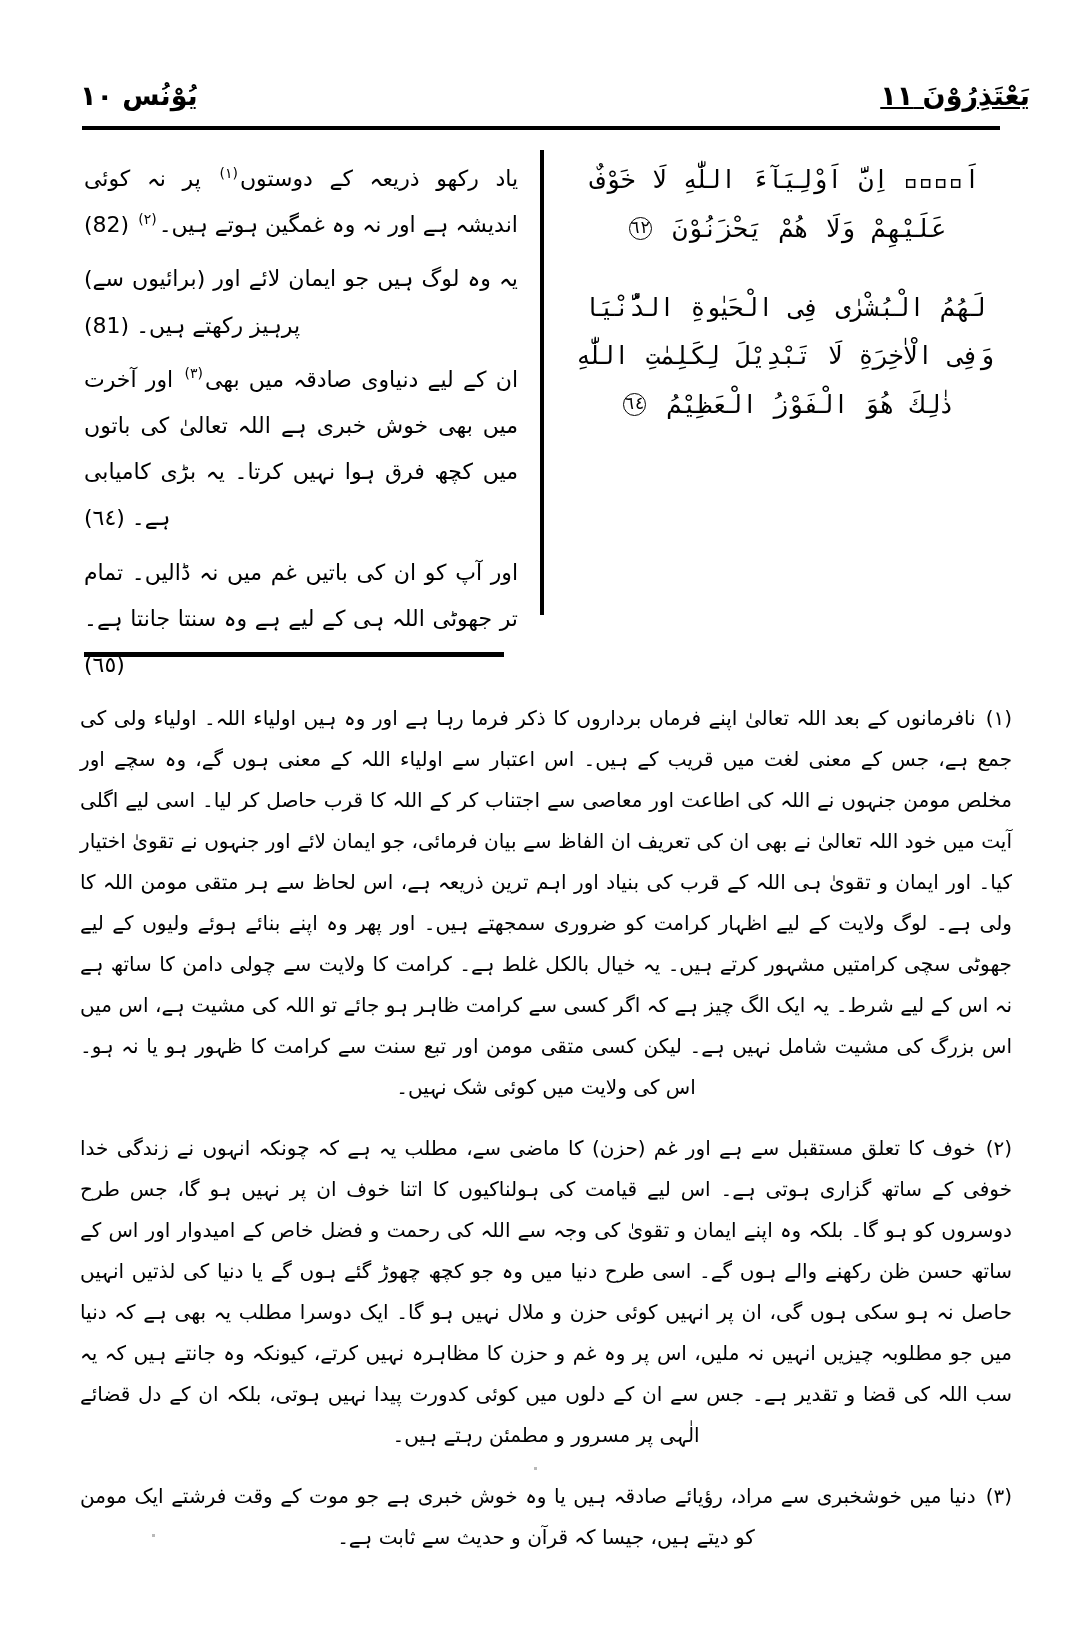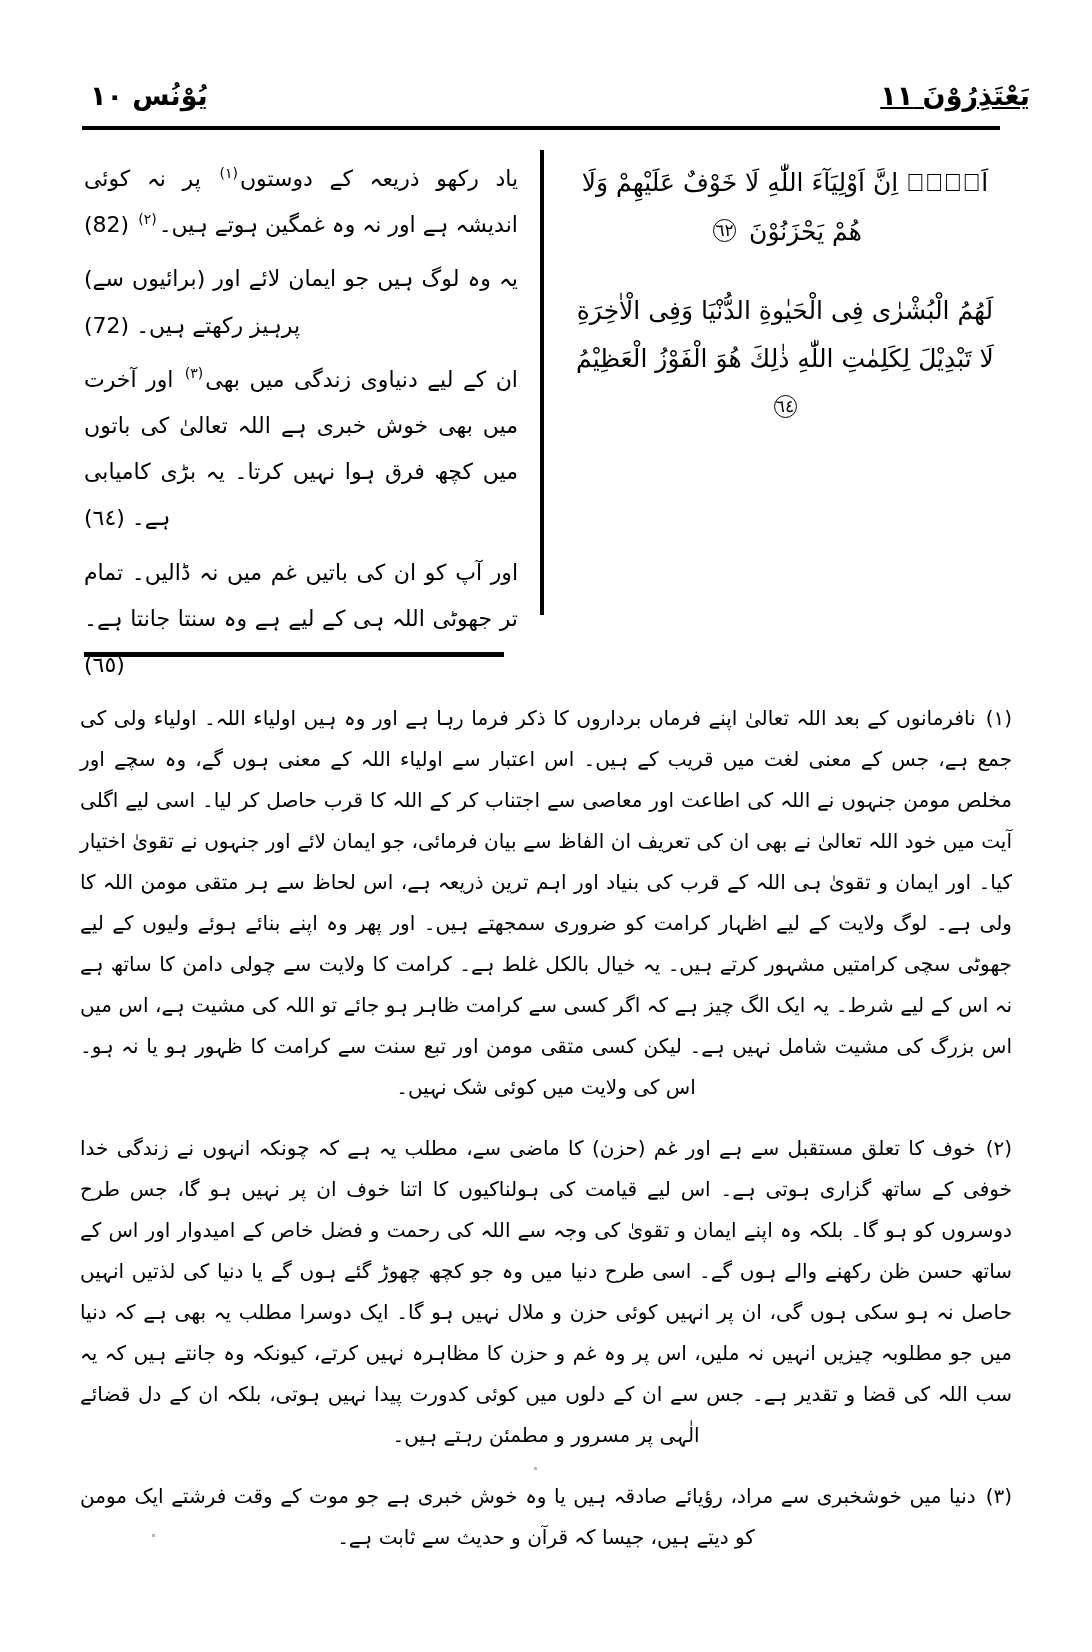--- a/index.html
+++ b/index.html
@@ -41,7 +41,7 @@
     font-weight: 600;
   }
   .header-right { margin-right: 2px; text-decoration: underline; }
-  .header-left  { margin-left: 12px; text-align: center; }
+  .header-left  { margin-left: 2px; text-align: center; }
   .header-page {
     position: absolute;
     left: 0; right: 0;

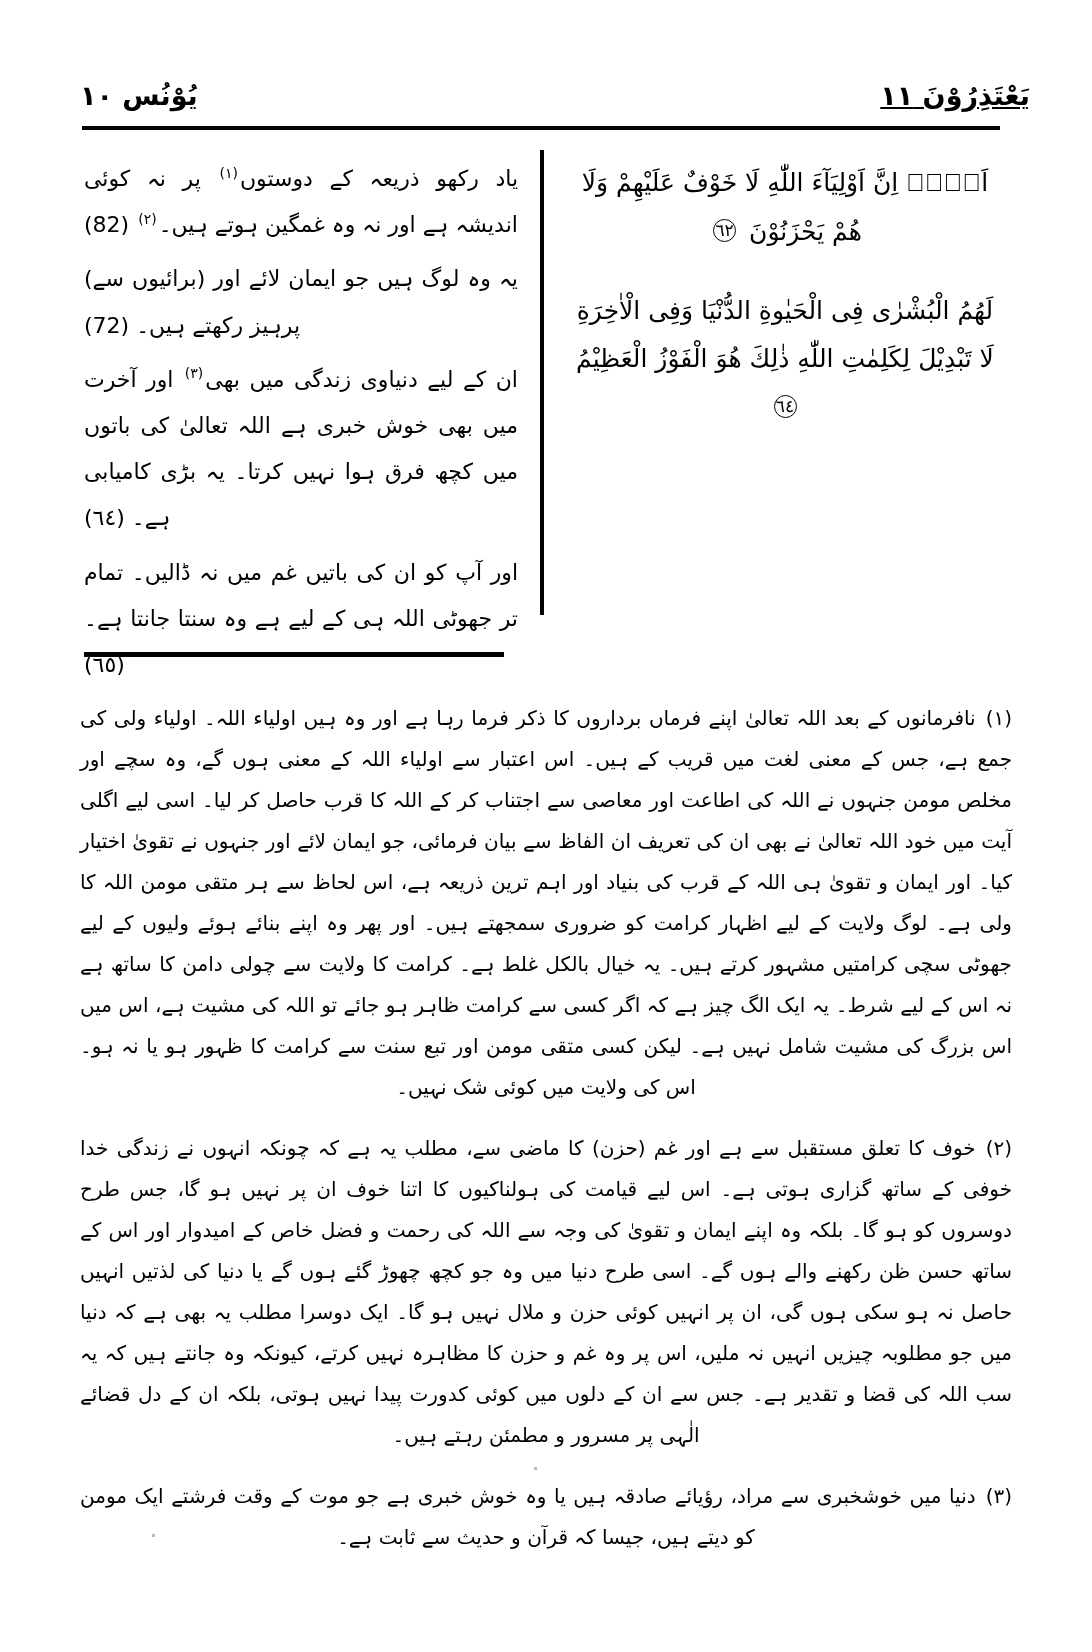--- a/index.html
+++ b/index.html
@@ -89,7 +89,7 @@
   }
 
   .ayah {
-    font-family: Liberation Sans, sans-serif;
+    font-family: Liberation Mono, monospace;
     font-size: 25px;
     line-height: 1.95;
     margin-bottom: 30px;

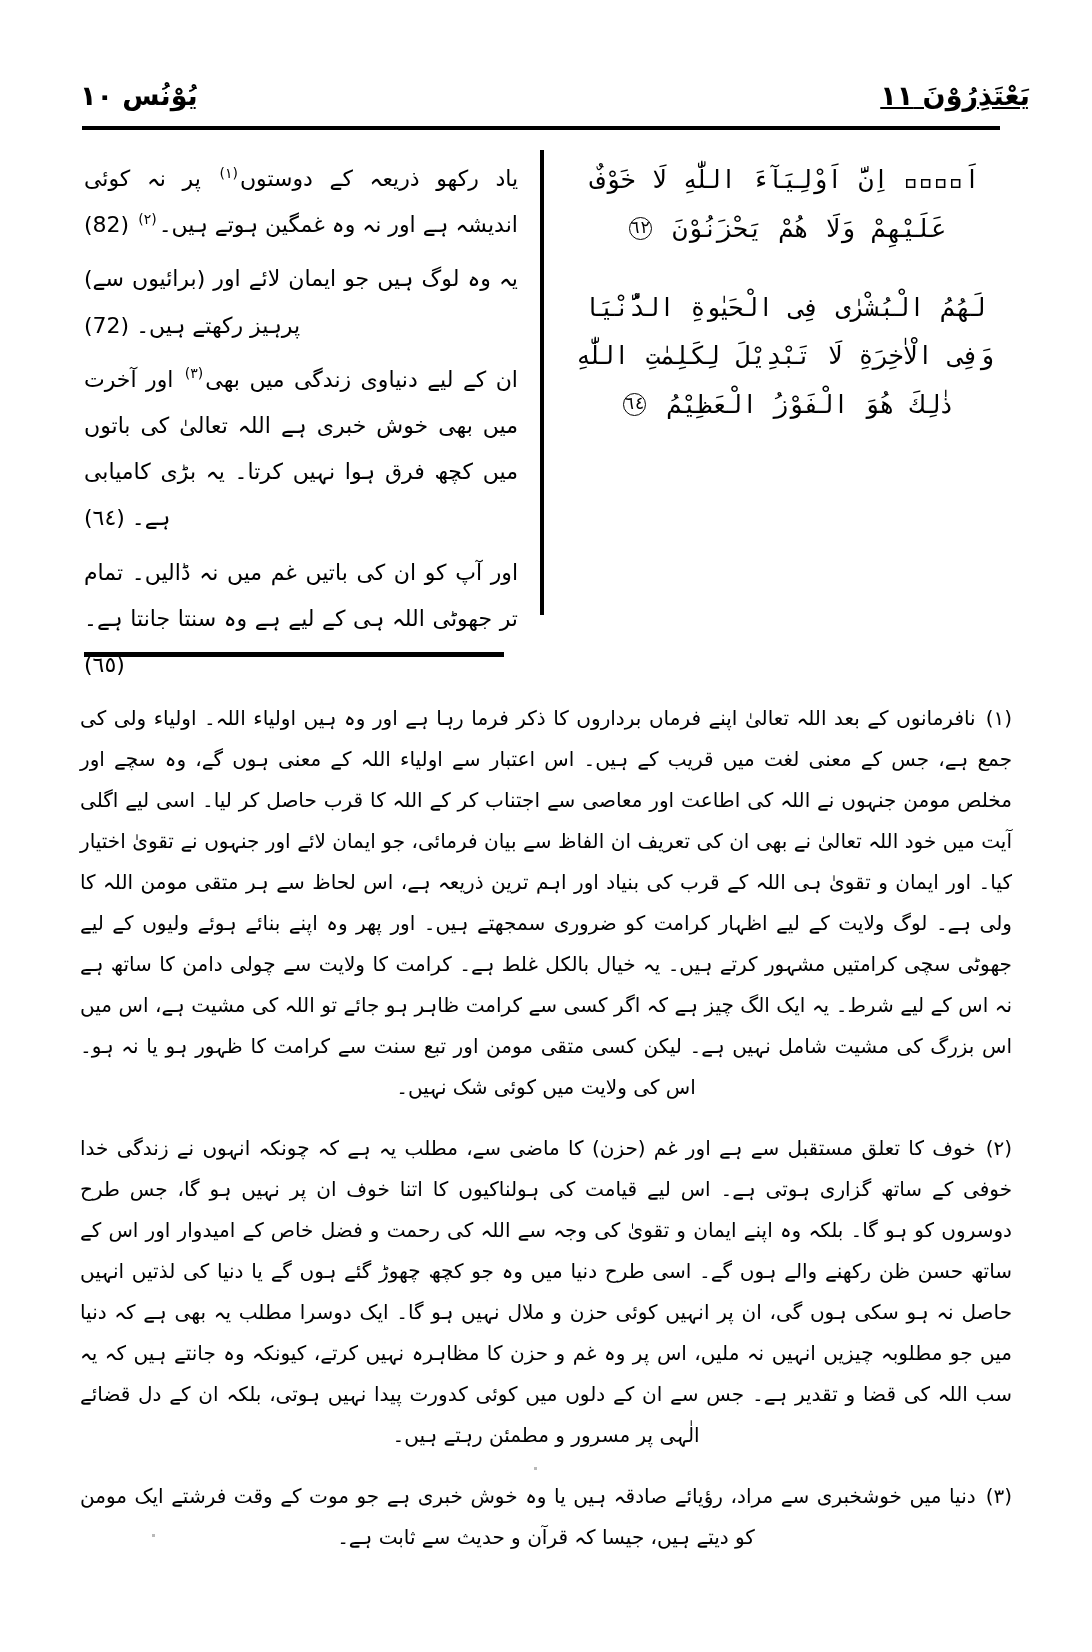--- a/index.html
+++ b/index.html
@@ -206,7 +206,7 @@
 
       <p class="urdu-para">
         <span>یہ وہ لوگ ہیں جو ایمان لائے اور (برائیوں سے) پرہیز رکھتے ہیں۔</span>
-        <span class="vnum">(72)</span>
+        <span class="vnum">(81)</span>
       </p>
 
       <p class="urdu-para">

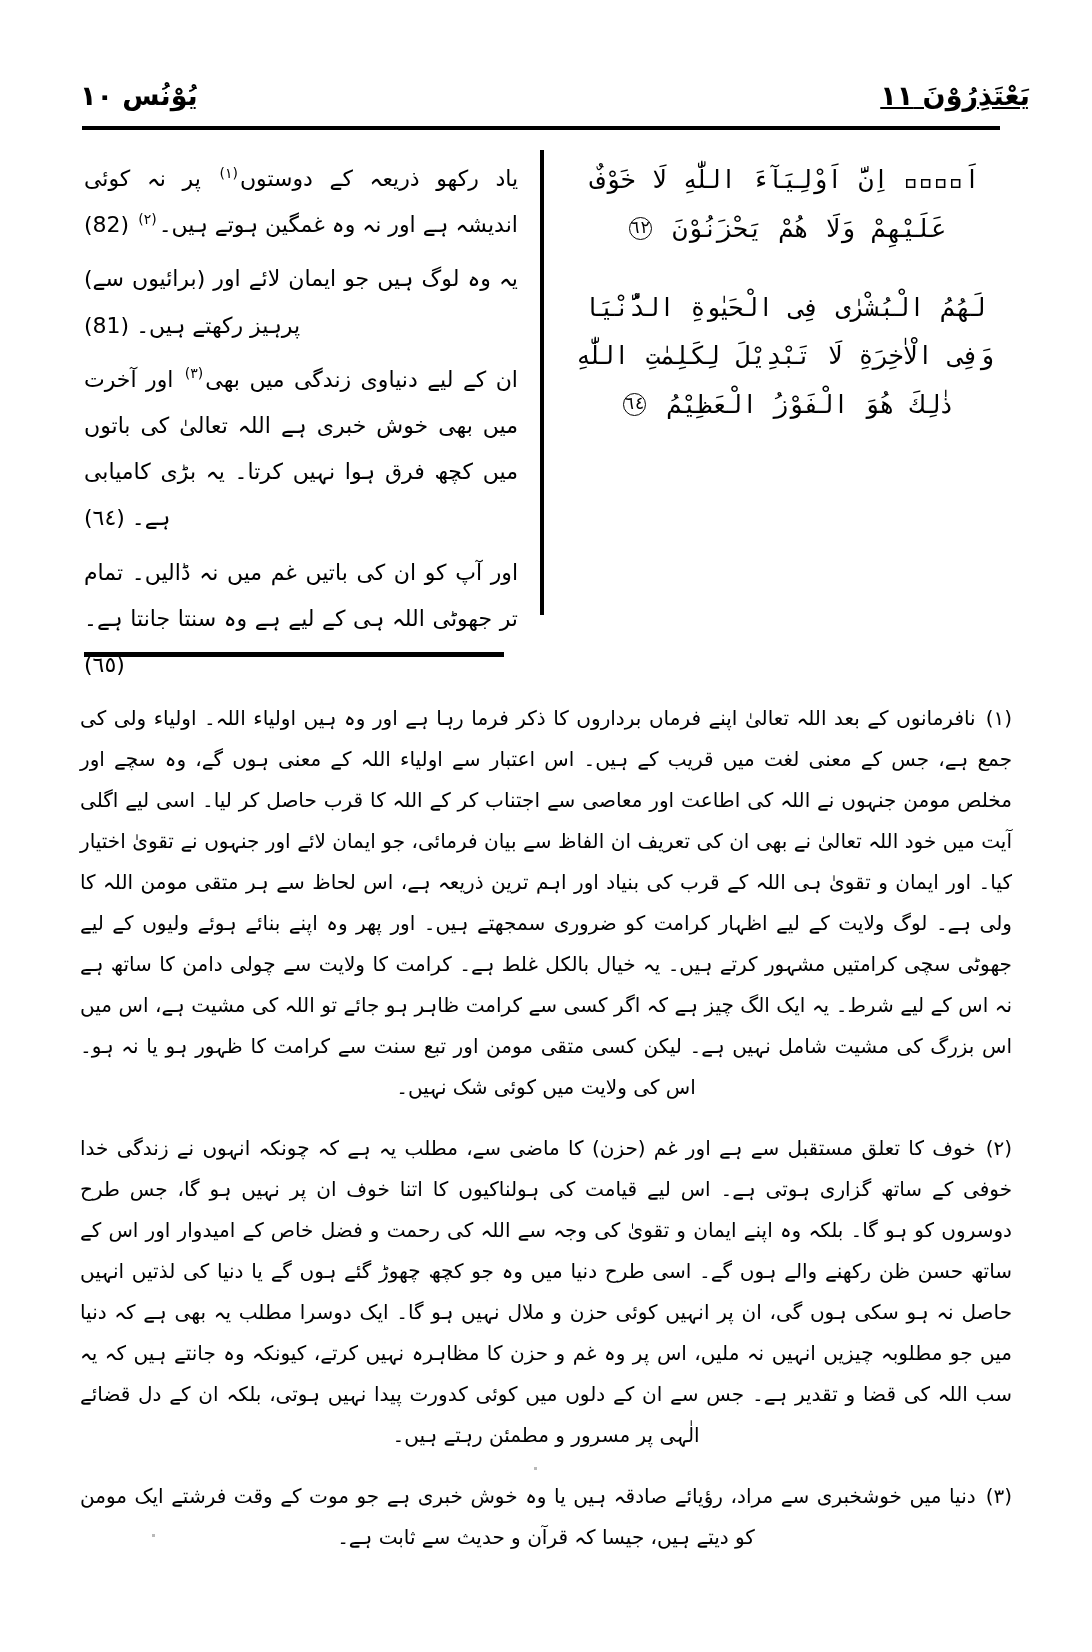--- a/index.html
+++ b/index.html
@@ -210,7 +210,7 @@
       </p>
 
       <p class="urdu-para">
-        <span>ان کے لیے دنیاوی زندگی میں بھی</span><span class="sup">(٣)</span>
+        <span>ان کے لیے دنیاوی صادقہ میں بھی</span><span class="sup">(٣)</span>
         <span>اور آخرت میں بھی خوش خبری ہے اللہ تعالیٰ کی باتوں میں کچھ فرق ہوا نہیں کرتا۔ یہ بڑی کامیابی ہے۔</span>
         <span class="vnum">(٦٤)</span>
       </p>

